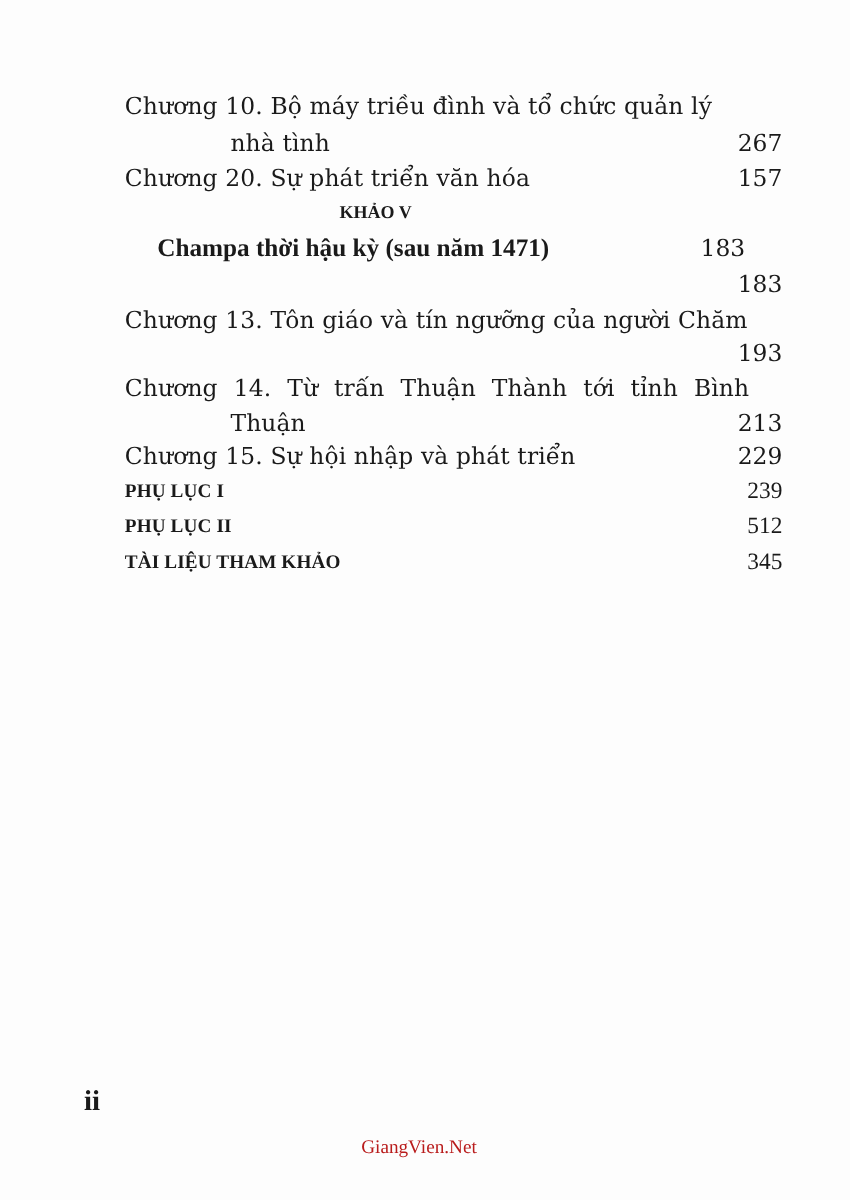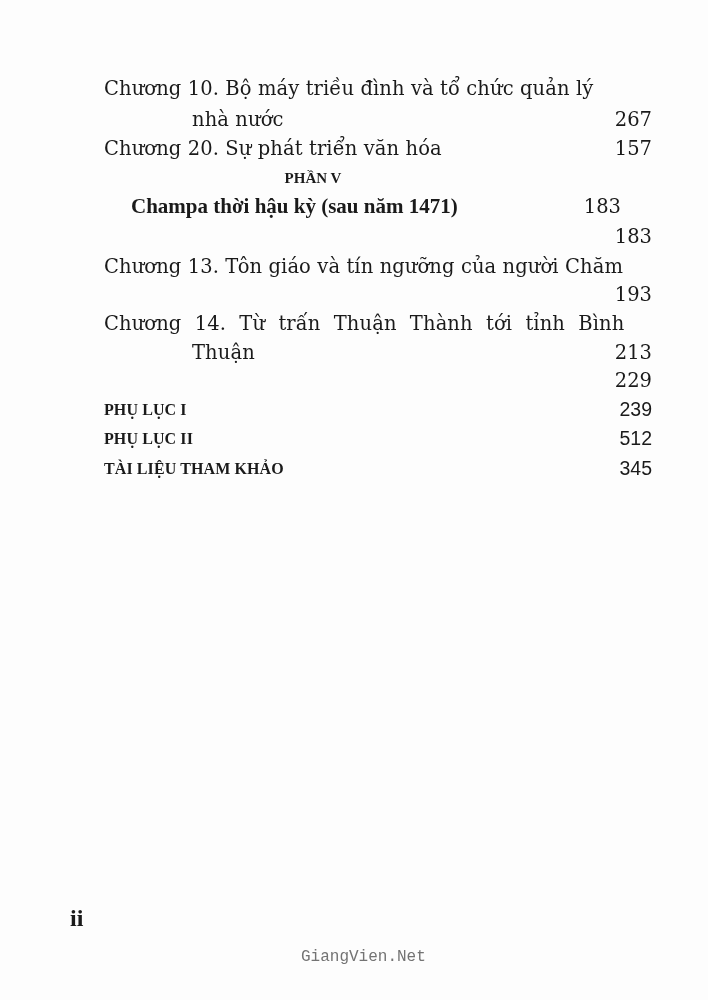--- a/index.html
+++ b/index.html
@@ -29,7 +29,7 @@
     <span class="label">Chương 10. Bộ máy triều đình và tổ chức quản lý</span>
   </div>
   <div class="row" style="top:105px">
-    <span class="label indent">nhà nước</span>
+    <span class="label indent">nhà tình</span>
     <span class="page">267</span>
   </div>
   <div class="row" style="top:134px">

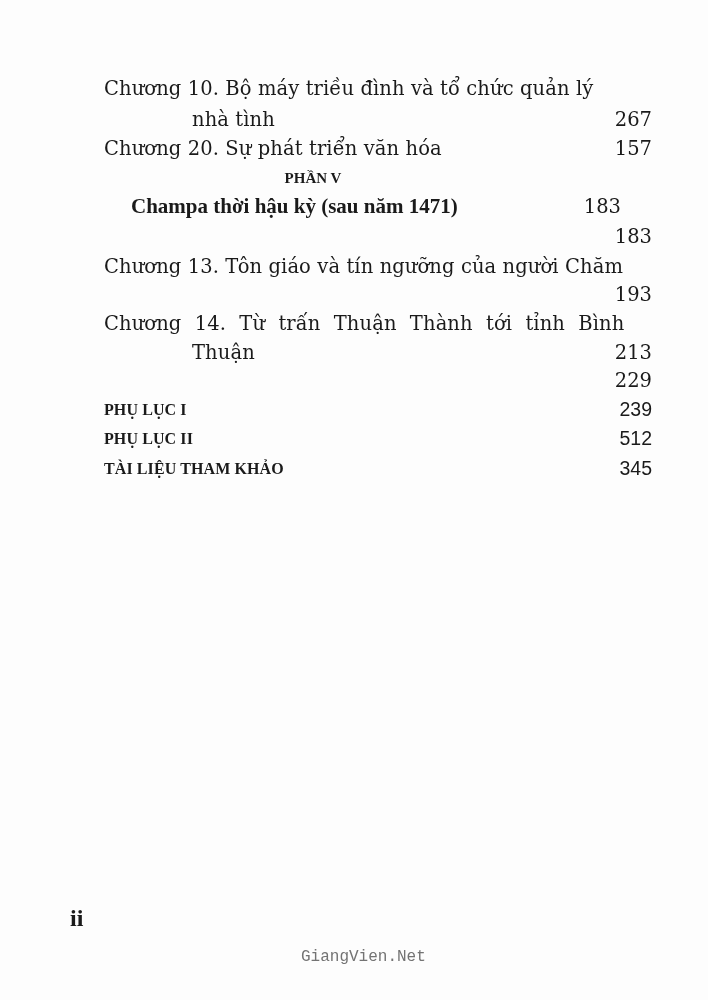--- a/index.html
+++ b/index.html
@@ -37,7 +37,7 @@
     <span class="page">157</span>
   </div>
 
-  <div class="part-head" style="top:170px">PHẦN V</div>
+  <div class="part-head" style="top:170px">KHẢO V</div>
 
   <div class="part-title" style="top:192px; height:29px; line-height:29px">
     <span class="label">Champa thời hậu kỳ (sau năm 1471)</span>

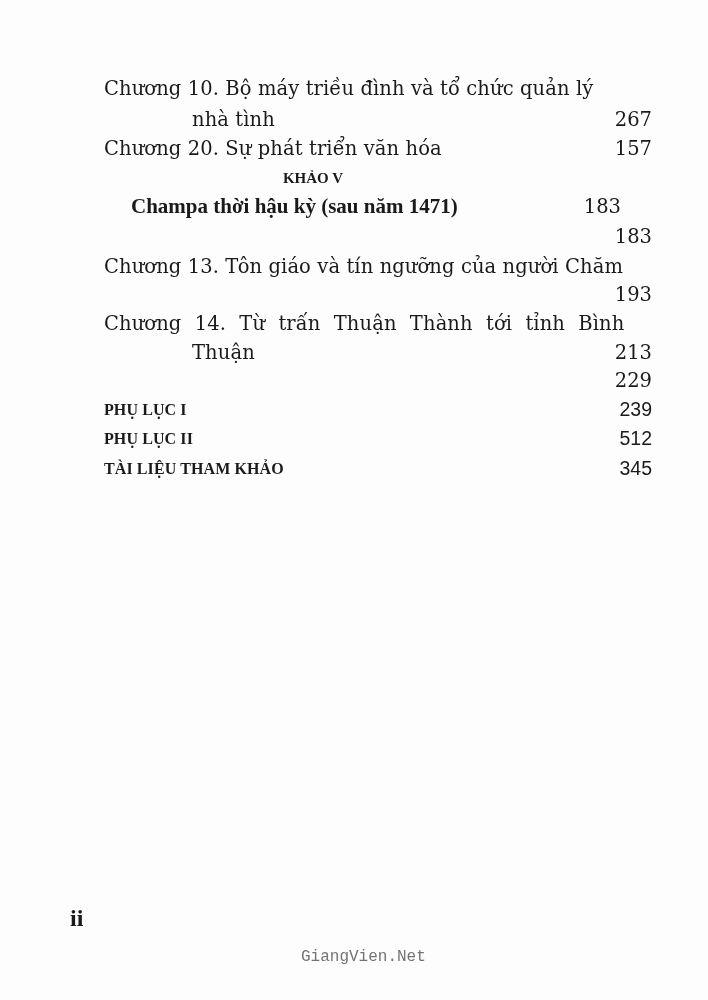--- a/index.html
+++ b/index.html
@@ -61,6 +61,7 @@
     <span class="page">213</span>
   </div>
   <div class="row" style="top:366px">
+    <span class="label">Chương 15. Sự hội nhập và phát triển</span>
     <span class="page">229</span>
   </div>
   <div class="row bold" style="top:395px">

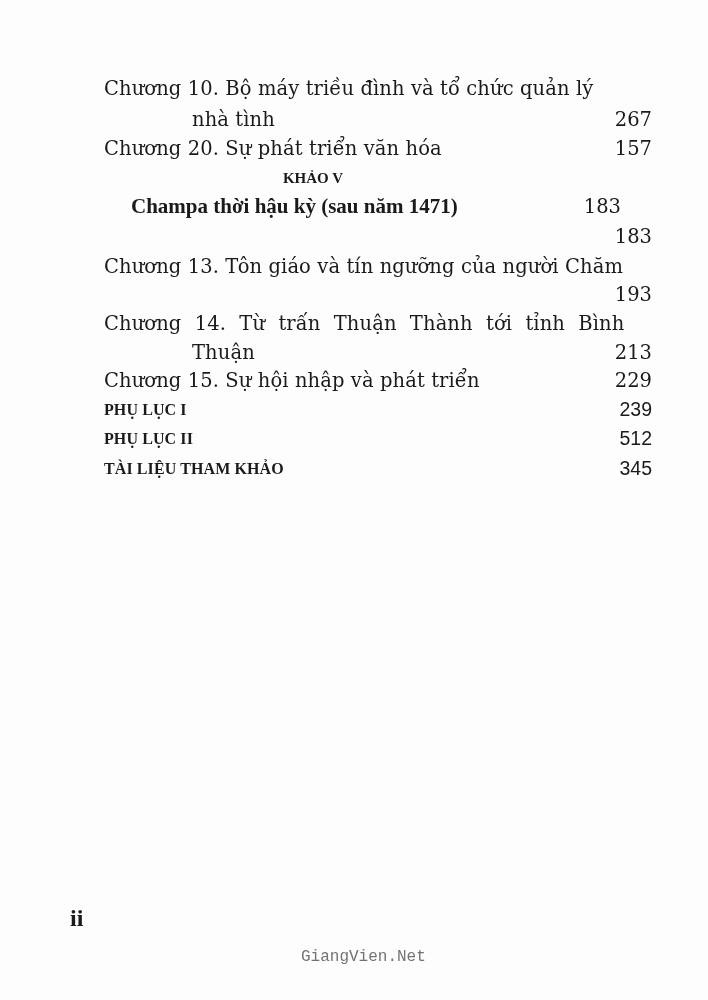--- a/index.html
+++ b/index.html
@@ -13,7 +13,7 @@
   .row .page { position: absolute; right: 0; top: 0; }
   .row .label.indent { left: 88px; }
   .row.bold { font-family: "Liberation Serif", "DejaVu Serif", serif; font-weight: bold; font-size: 16px; }
-  .row.bold .page { font-family: Liberation Sans, sans-serif; font-weight: normal; font-size: 19.5px; }
+  .row.bold .page { font-family: Liberation Serif, serif; font-weight: normal; font-size: 19.5px; }
   .part-head { position: absolute; left: 0; width: 480px; text-align: center; font-family: "Liberation Serif", serif; font-weight: bold; font-size: 15px; }
   .part-title { position: absolute; left: 0; width: 548px; font-family: "Liberation Serif", serif; font-weight: bold; font-size: 21px; }
   .part-title .label { position: absolute; left: 58px; }

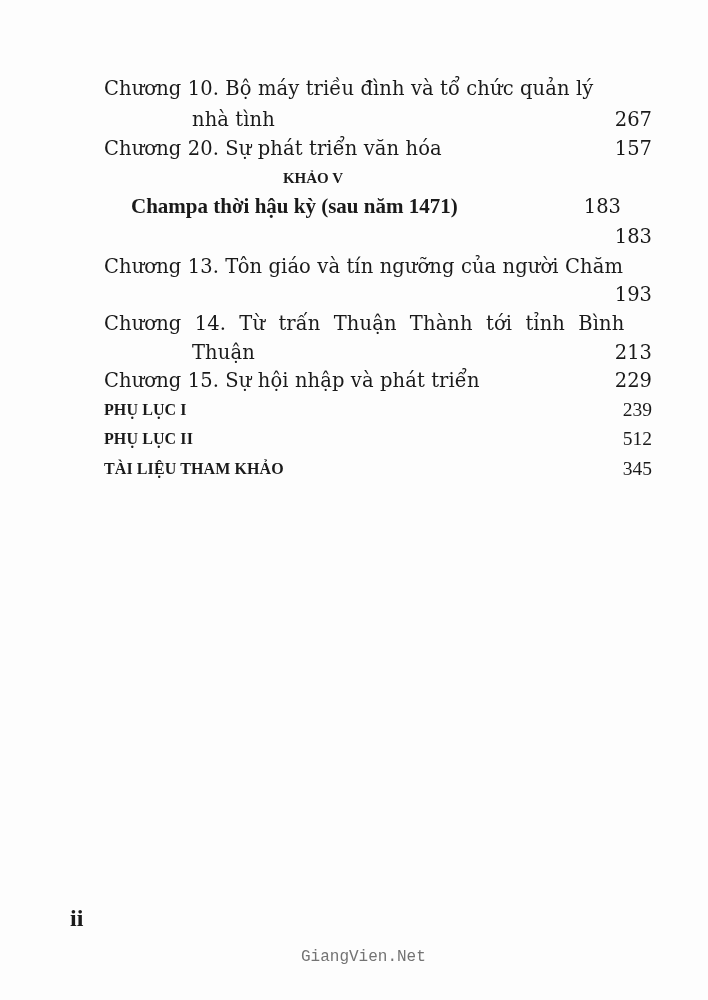--- a/index.html
+++ b/index.html
@@ -19,7 +19,7 @@
   .part-title .label { position: absolute; left: 58px; }
   .part-title .page { position: absolute; right: 0; font-family: "DejaVu Serif", serif; font-weight: normal; font-size: 19.5px; }
   .pagenum { position: absolute; left: 70px; top: 905px; font-family: "Liberation Serif", serif; font-weight: bold; font-size: 24px; }
-  .watermark { position: absolute; left: 301px; top: 948px; font-family: Liberation Mono, monospace; font-size: 16px; color: #737373; }
+  .watermark { position: absolute; left: 301px; top: 948px; font-family: Liberation Serif, serif; font-size: 16px; color: #b91c1c; }
 </style>
 </head>
 <body>

